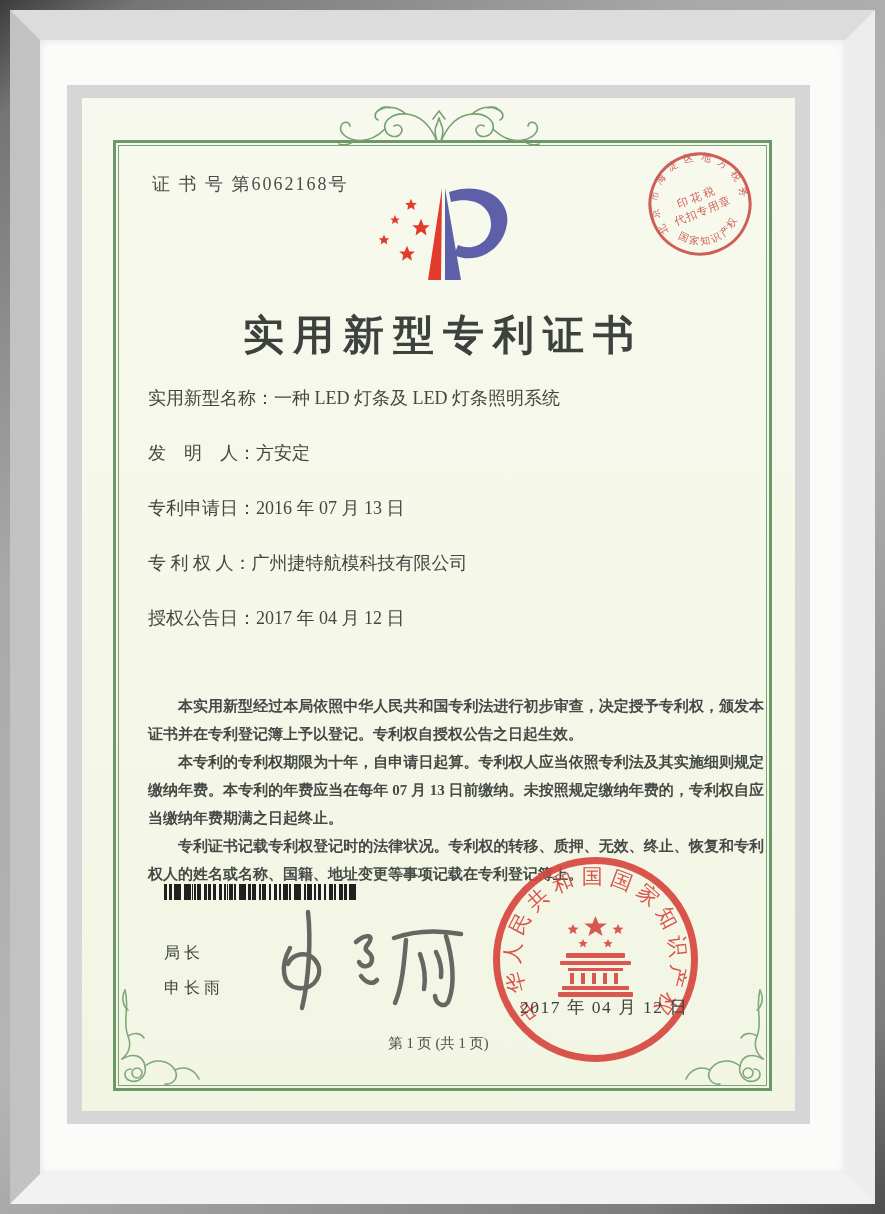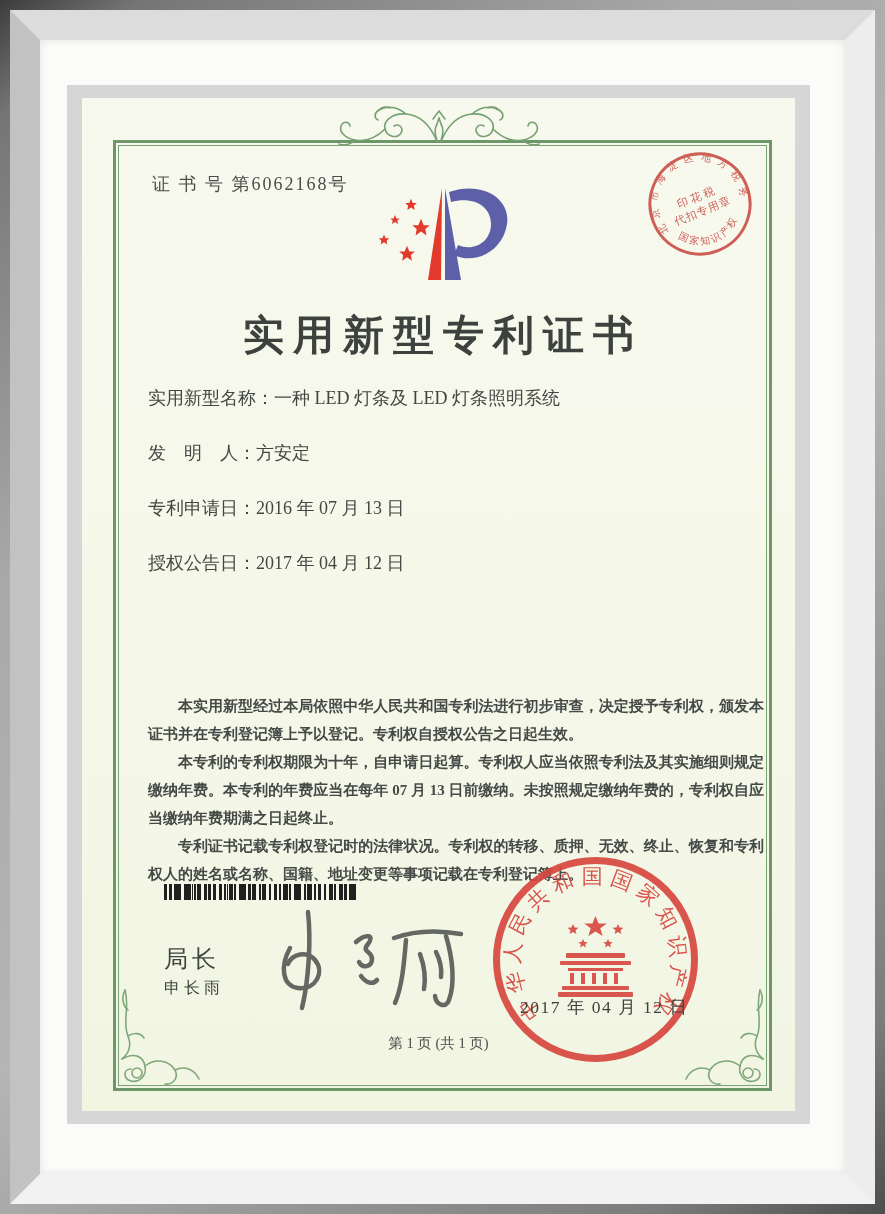--- a/index.html
+++ b/index.html
@@ -128,6 +128,9 @@
         <span class="flabel">专利申请日：</span><span class="fvalue">2016 年 07 月 13 日</span>
       </div>
       <div class="field">
+        <span class="flabel">专 利 权 人：</span><span class="fvalue">广州捷特航模科技有限公司</span>
+      </div>
+      <div class="field">
         <span class="flabel">授权公告日：</span><span class="fvalue">2017 年 04 月 12 日</span>
       </div>
     </div>

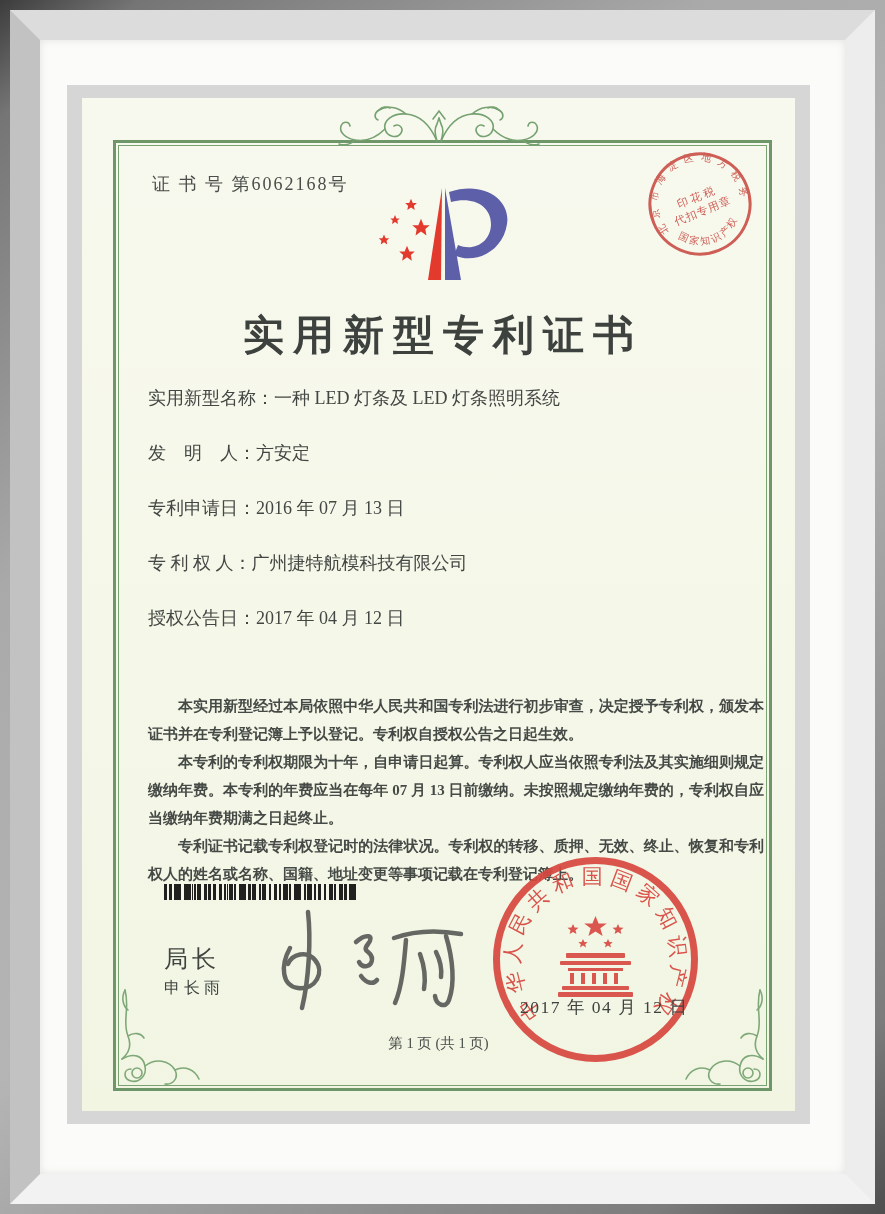--- a/index.html
+++ b/index.html
@@ -39,7 +39,7 @@
              repeating-linear-gradient(90deg,#20201e 0 1px,transparent 1px 7px),
              repeating-linear-gradient(90deg,#20201e 0 3px,transparent 3px 11px);
            background-color:#f4f6e9;}
-  .signer-title{position:absolute;left:82px;top:845px;font-size:24px;letter-spacing:4px;}
+  .signer-title{position:absolute;left:82px;top:845px;font-size:16px;letter-spacing:4px;}
   .signer-name{position:absolute;left:82px;top:880px;font-size:16px;letter-spacing:4px;}
   .signature{position:absolute;left:182px;top:806px;}
   .seal{position:absolute;left:406px;top:754px;z-index:1;}

